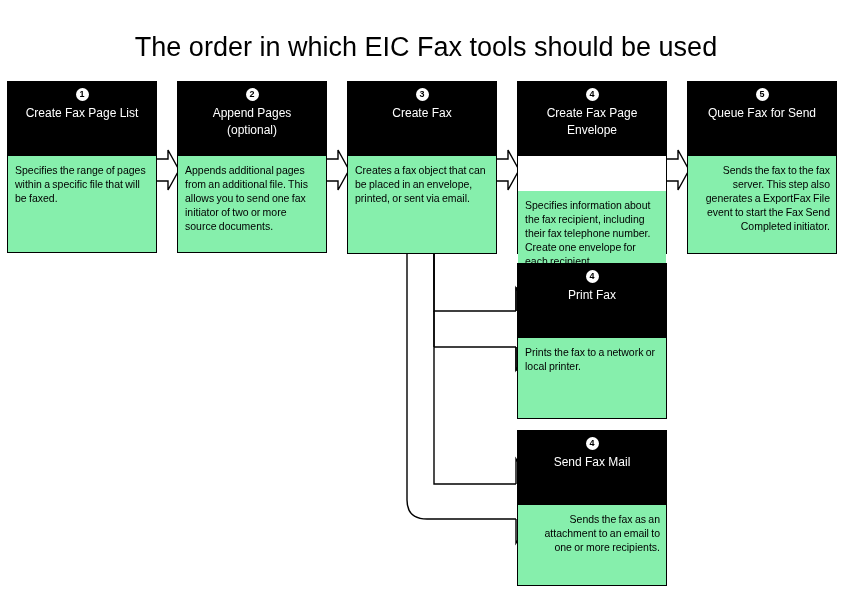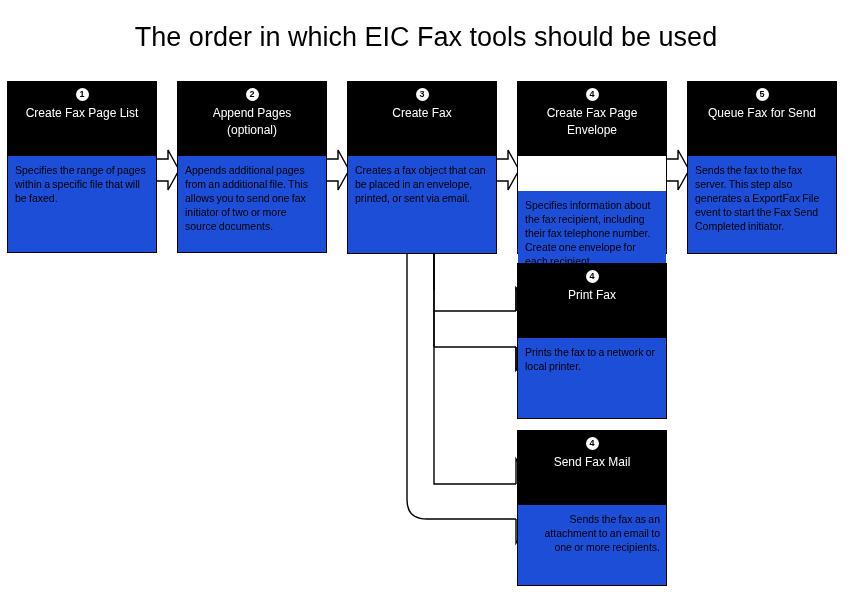--- a/index.html
+++ b/index.html
@@ -18,7 +18,7 @@
   #title {
     position: absolute;
     left: 0;
-    top: 22px;
+    top: 32px;
     width: 852px;
     text-align: center;
     font-size: 27px;

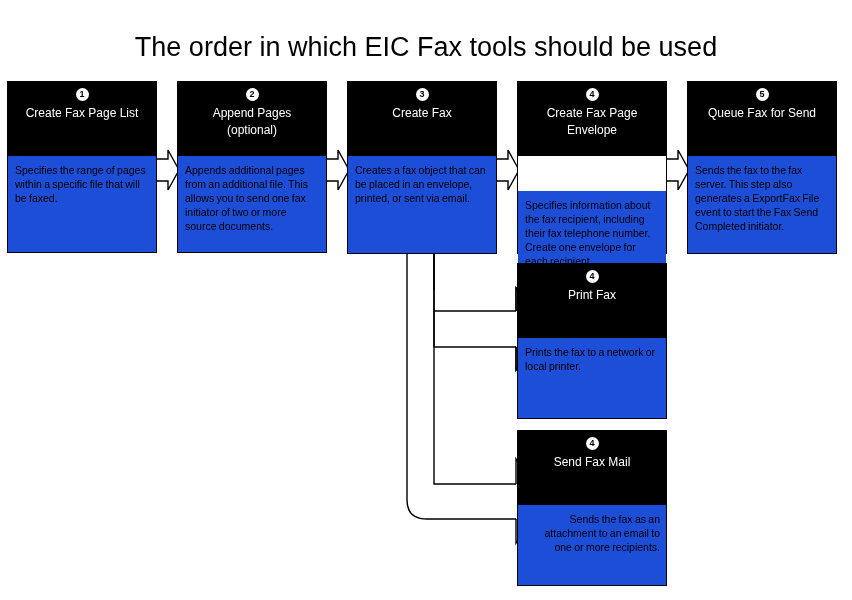--- a/index.html
+++ b/index.html
@@ -61,7 +61,7 @@
   }
   .node-body {
     box-sizing: border-box;
-    background: #1d4ed8;
+    background: #86efac;
     color: #000000;
     font-size: 10.5px;
     line-height: 14px;

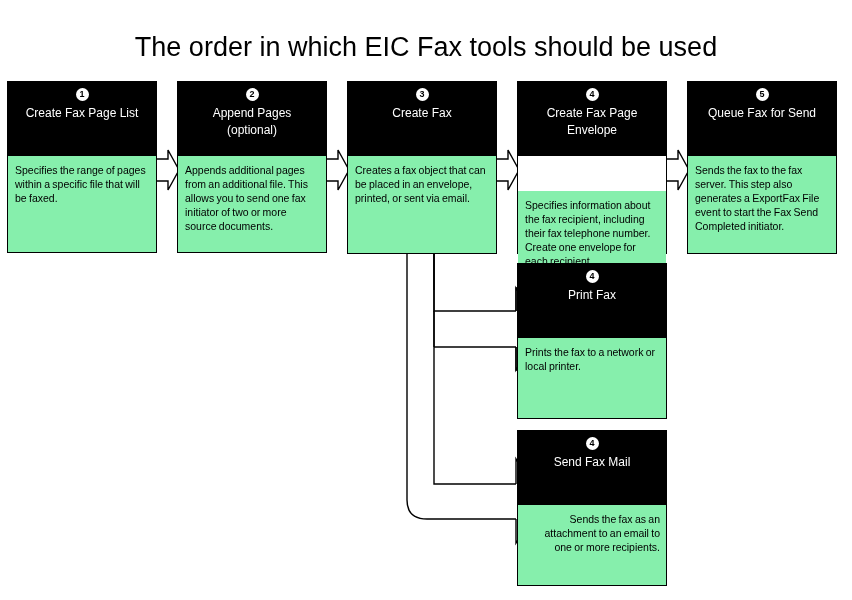--- a/index.html
+++ b/index.html
@@ -164,7 +164,7 @@
       <span class="badge">5</span>
       <span class="node-title">Queue Fax for Send</span>
     </div>
-    <div class="node-body" style="height:97px;">Sends the fax to the fax server. This step also generates a ExportFax File event to start the Fax Send Completed initiator.</div>
+    <div class="node-body" style="height:97px;text-align:right;">Sends the fax to the fax server. This step also generates a ExportFax File event to start the Fax Send Completed initiator.</div>
   </div>
 
   <div class="node" style="left:517px; top:263px; width:150px; height:156px;">

